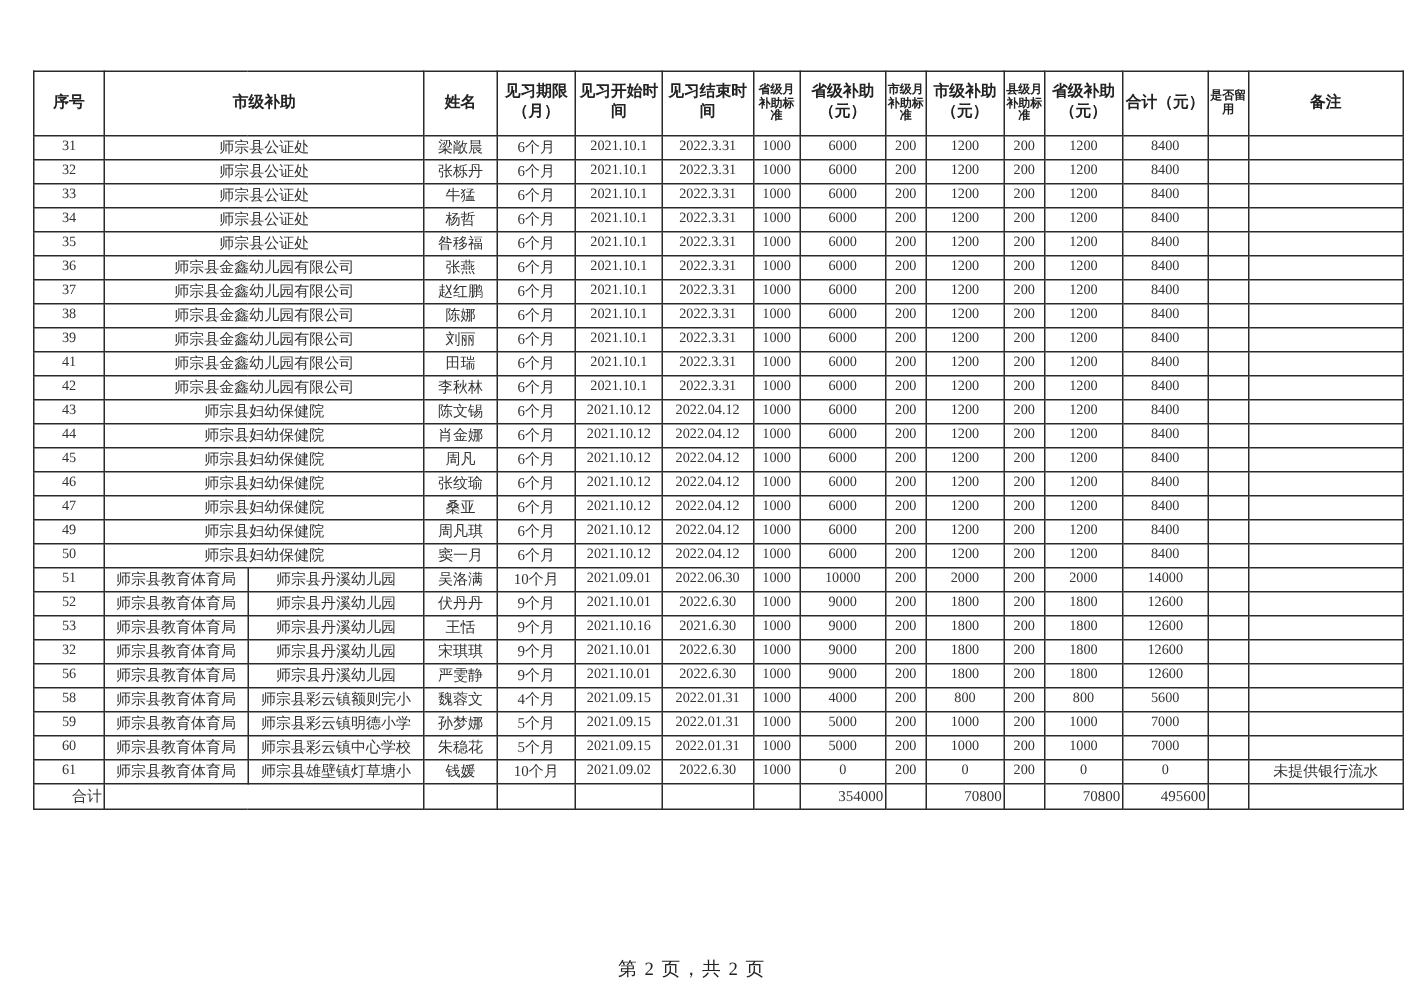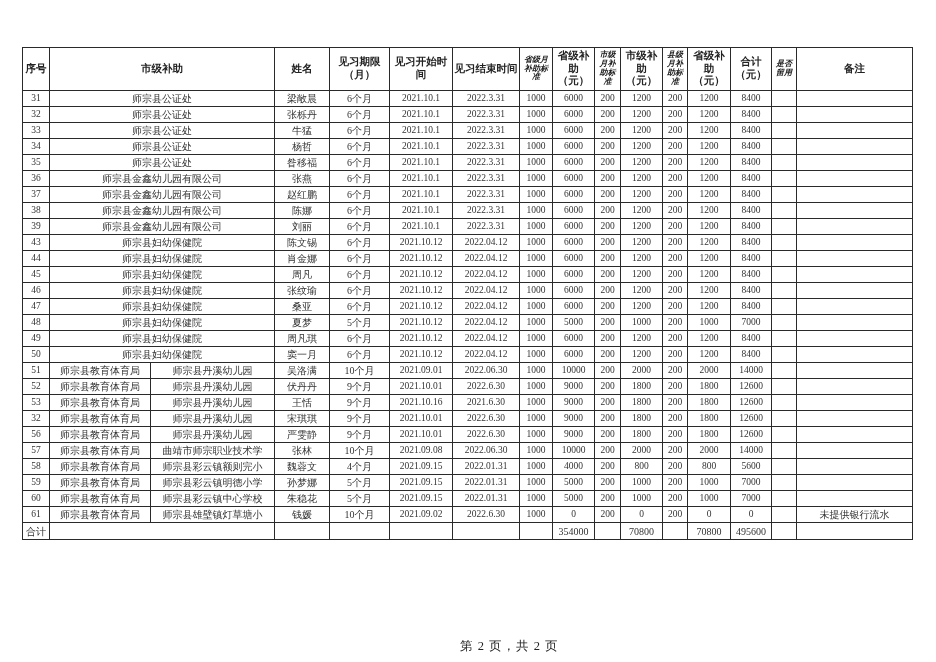--- a/index.html
+++ b/index.html
@@ -19,7 +19,7 @@
     font-size:10.5px;font-weight:bold;line-height:1.2;
     white-space:normal;height:42px;color:#222;
   }
-  thead th.std{font-size:8px;line-height:1.1;font-style:italic;}
+  thead th.std{font-size:8px;line-height:1.1;}
   tbody td{
     font-size:10px;line-height:15px;height:15px;white-space:nowrap;color:#333;
   }

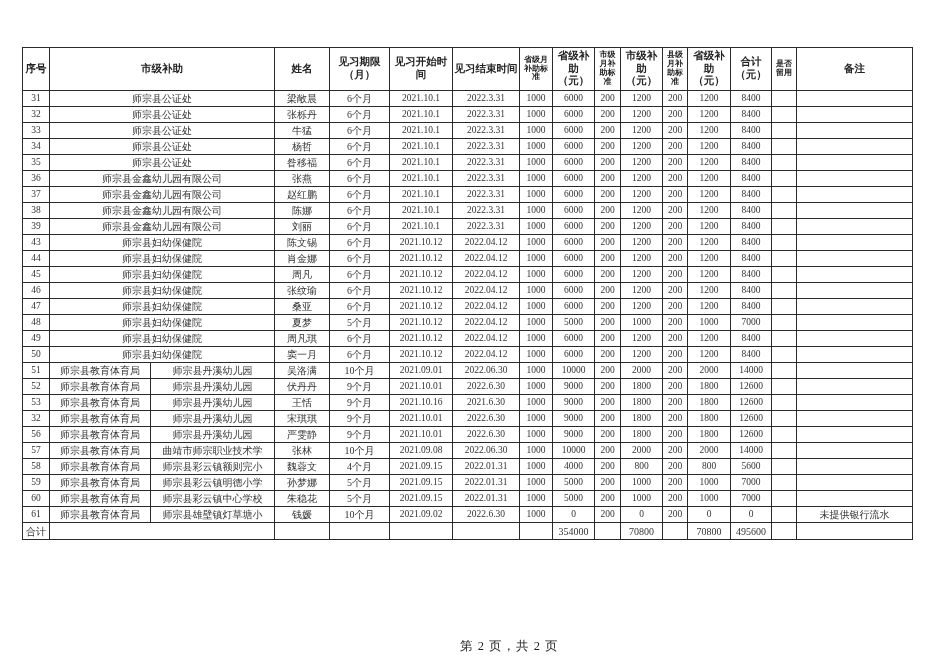--- a/index.html
+++ b/index.html
@@ -227,6 +227,23 @@
           <td></td>
         </tr>
         <tr>
+          <td class="num">41</td>
+          <td colspan="2">师宗县金鑫幼儿园有限公司</td>
+          <td>田瑞</td>
+          <td>6个月</td>
+          <td class="num">2021.10.1</td>
+          <td class="num">2022.3.31</td>
+          <td class="num">1000</td>
+          <td class="num">6000</td>
+          <td class="num">200</td>
+          <td class="num">1200</td>
+          <td class="num">200</td>
+          <td class="num">1200</td>
+          <td class="num">8400</td>
+          <td></td>
+          <td></td>
+        </tr>
+        <tr>
           <td class="num">43</td>
           <td colspan="2">师宗县妇幼保健院</td>
           <td>陈文锡</td>

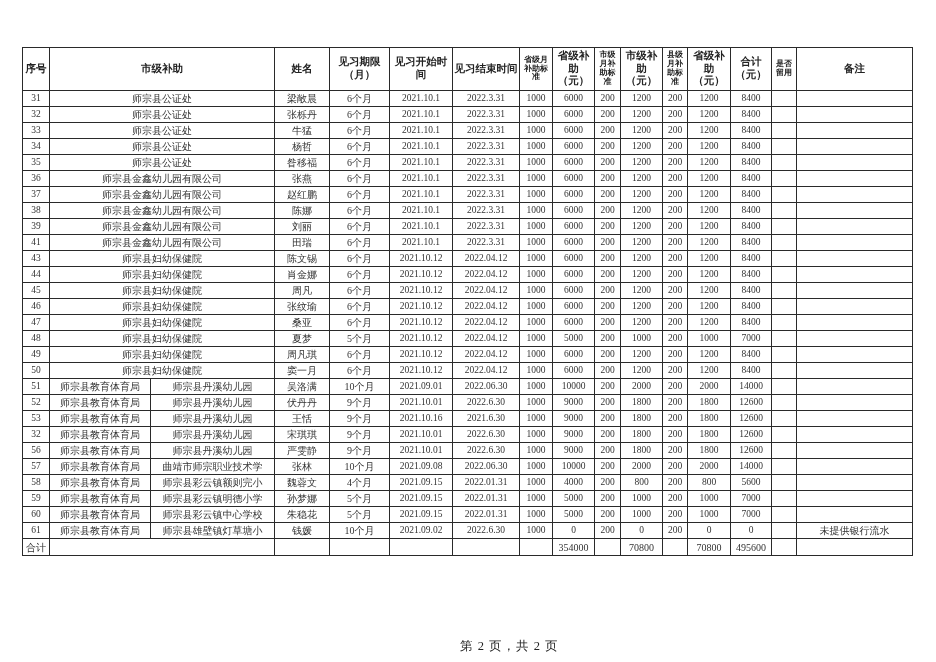--- a/index.html
+++ b/index.html
@@ -244,6 +244,23 @@
           <td></td>
         </tr>
         <tr>
+          <td class="num">42</td>
+          <td colspan="2">师宗县金鑫幼儿园有限公司</td>
+          <td>李秋林</td>
+          <td>6个月</td>
+          <td class="num">2021.10.1</td>
+          <td class="num">2022.3.31</td>
+          <td class="num">1000</td>
+          <td class="num">6000</td>
+          <td class="num">200</td>
+          <td class="num">1200</td>
+          <td class="num">200</td>
+          <td class="num">1200</td>
+          <td class="num">8400</td>
+          <td></td>
+          <td></td>
+        </tr>
+        <tr>
           <td class="num">43</td>
           <td colspan="2">师宗县妇幼保健院</td>
           <td>陈文锡</td>

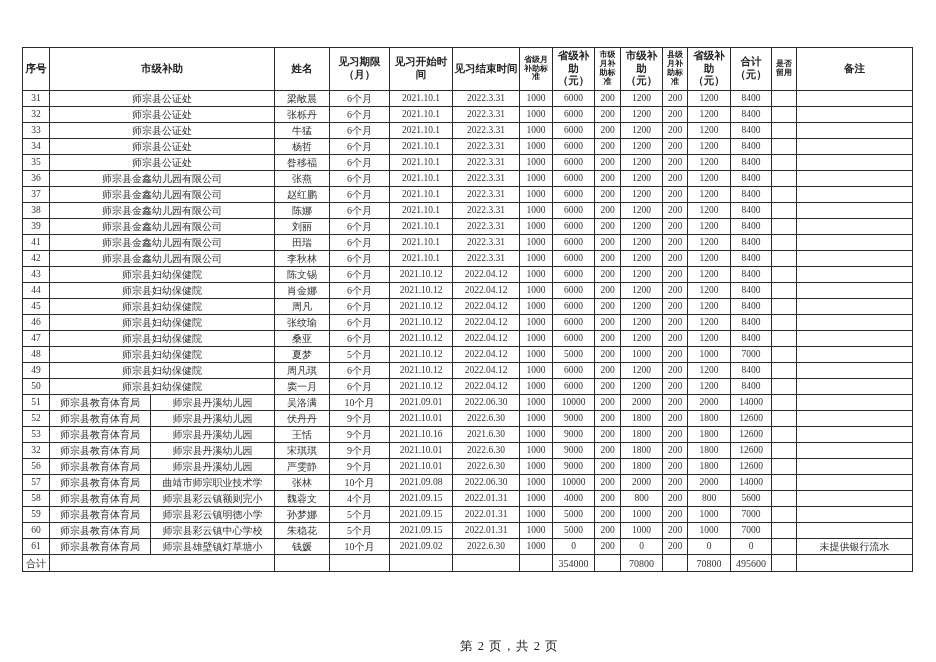--- a/index.html
+++ b/index.html
@@ -346,23 +346,6 @@
           <td></td>
         </tr>
         <tr>
-          <td class="num">48</td>
-          <td colspan="2">师宗县妇幼保健院</td>
-          <td>夏梦</td>
-          <td>5个月</td>
-          <td class="num">2021.10.12</td>
-          <td class="num">2022.04.12</td>
-          <td class="num">1000</td>
-          <td class="num">5000</td>
-          <td class="num">200</td>
-          <td class="num">1000</td>
-          <td class="num">200</td>
-          <td class="num">1000</td>
-          <td class="num">7000</td>
-          <td></td>
-          <td></td>
-        </tr>
-        <tr>
           <td class="num">49</td>
           <td colspan="2">师宗县妇幼保健院</td>
           <td>周凡琪</td>

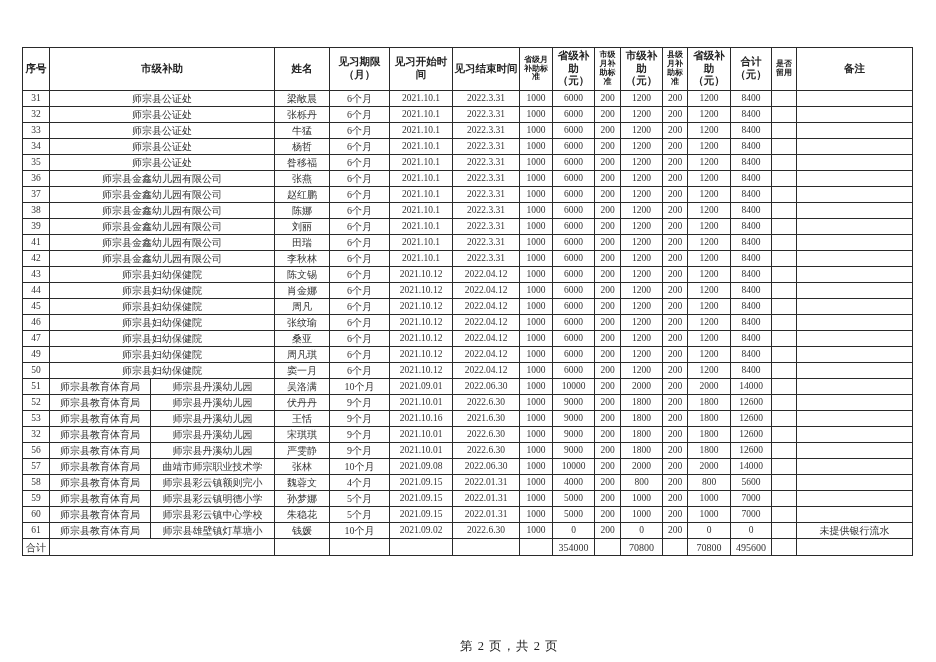--- a/index.html
+++ b/index.html
@@ -470,24 +470,6 @@
           <td></td>
         </tr>
         <tr>
-          <td class="num">57</td>
-          <td>师宗县教育体育局</td>
-          <td>曲靖市师宗职业技术学</td>
-          <td>张林</td>
-          <td>10个月</td>
-          <td class="num">2021.09.08</td>
-          <td class="num">2022.06.30</td>
-          <td class="num">1000</td>
-          <td class="num">10000</td>
-          <td class="num">200</td>
-          <td class="num">2000</td>
-          <td class="num">200</td>
-          <td class="num">2000</td>
-          <td class="num">14000</td>
-          <td></td>
-          <td></td>
-        </tr>
-        <tr>
           <td class="num">58</td>
           <td>师宗县教育体育局</td>
           <td>师宗县彩云镇额则完小</td>

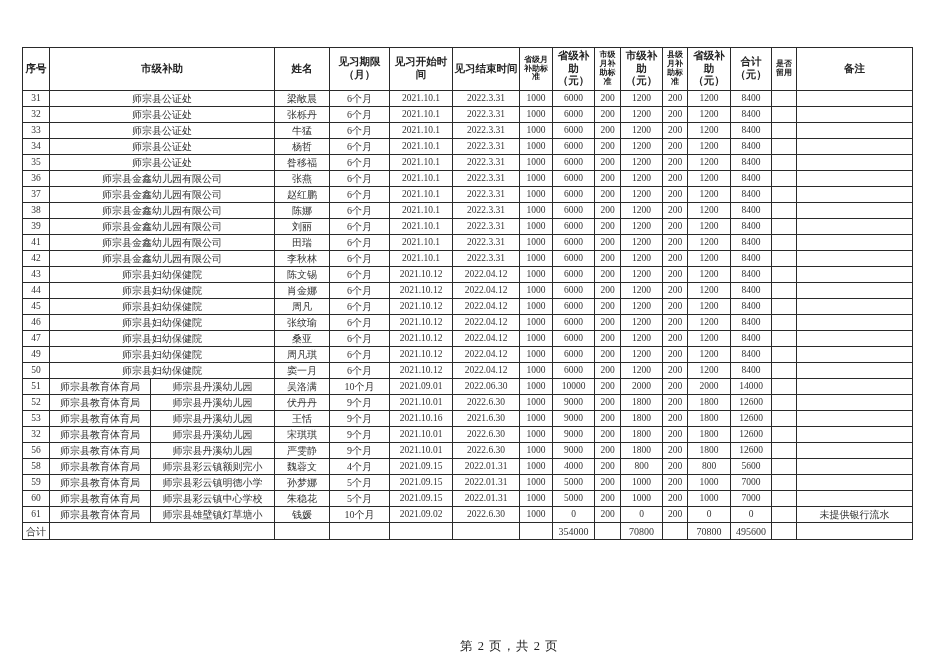--- a/index.html
+++ b/index.html
@@ -24,7 +24,7 @@
     font-size:10px;line-height:15px;height:15px;white-space:nowrap;color:#333;
   }
   tbody td.num{font-size:9.5px;}
-  tr.total-row td{font-size:10px;height:16px;}
+  tr.total-row td{font-size:10px;height:16px;padding-left:25px;}
   .footer{
     position:absolute;left:412px;top:638px;
     font-size:12.5px;color:#222;letter-spacing:1px;white-space:nowrap;margin-left:48px;

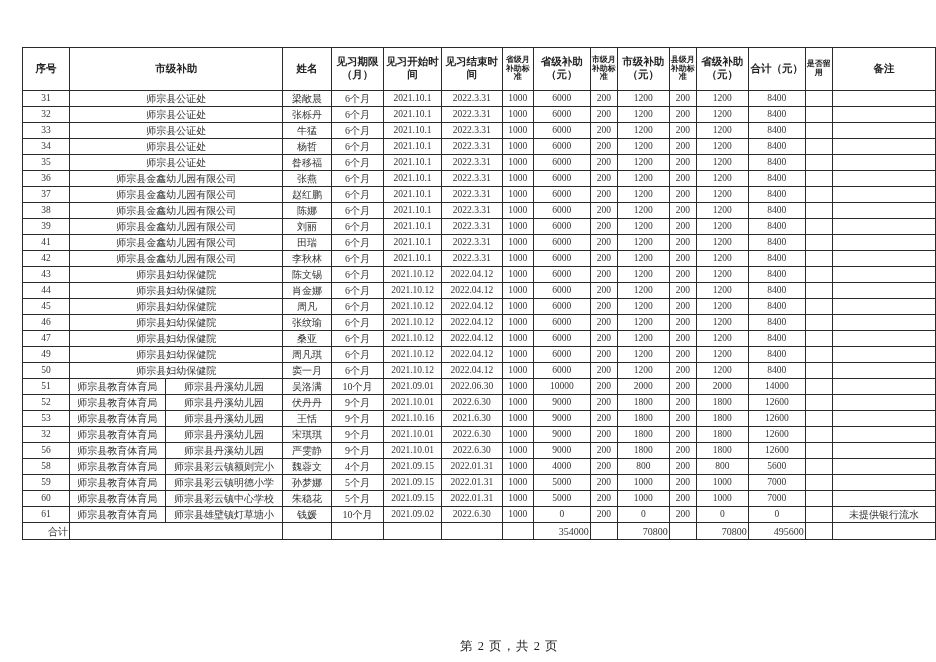--- a/index.html
+++ b/index.html
@@ -27,7 +27,7 @@
   tr.total-row td{font-size:10px;height:16px;padding-left:25px;}
   .footer{
     position:absolute;left:412px;top:638px;
-    font-size:12.5px;color:#222;letter-spacing:1px;white-space:nowrap;margin-left:48px;
+    font-size:12.5px;color:#222;letter-spacing:1px;white-space:nowrap;
   }
 </style>
 </head>

